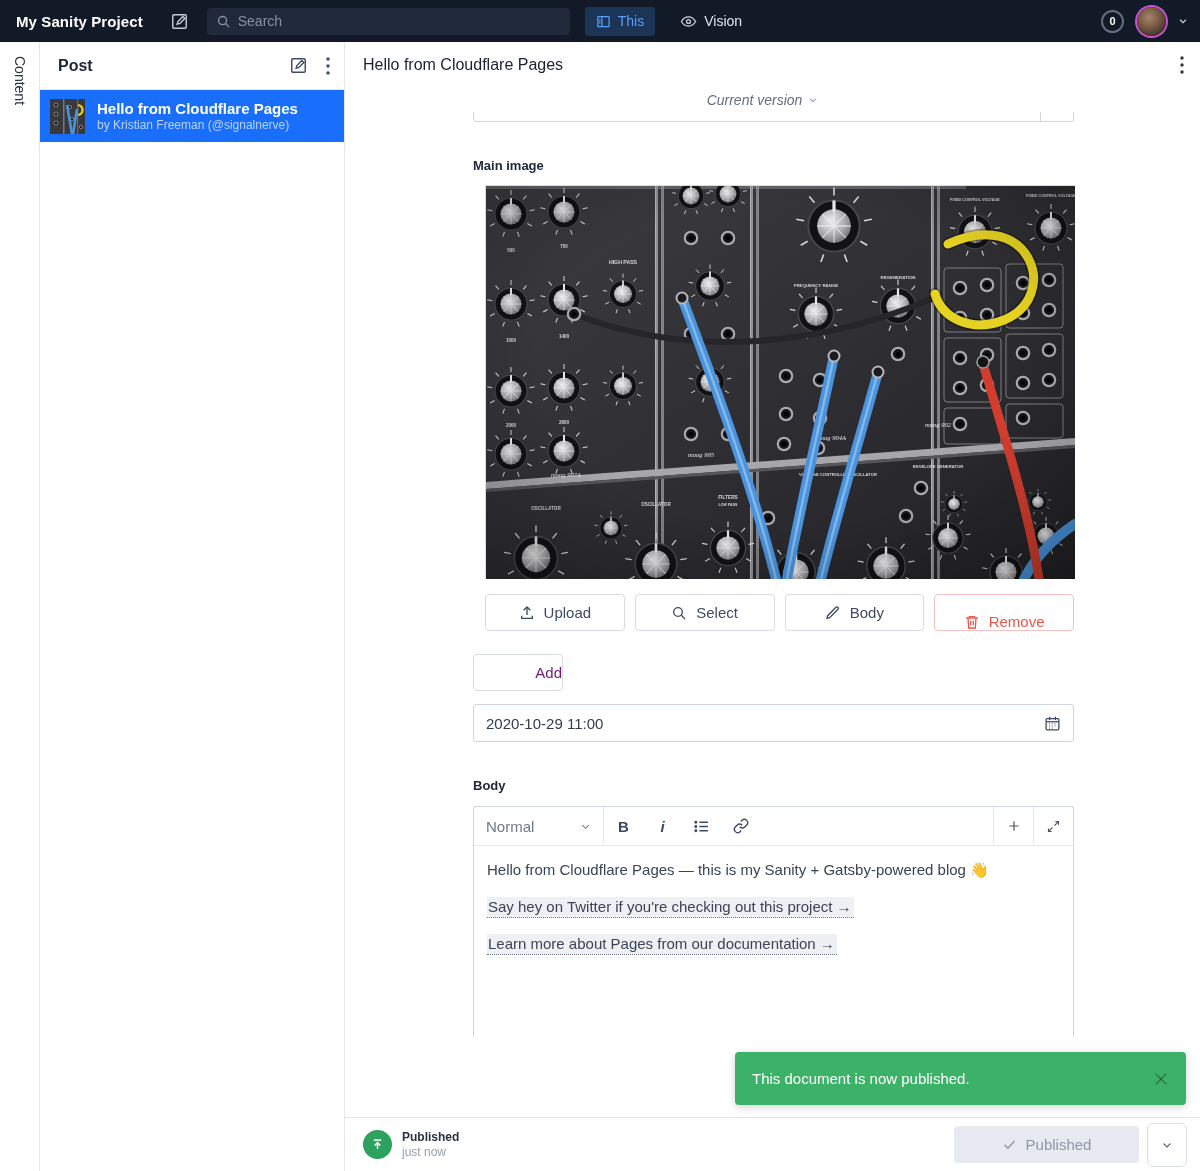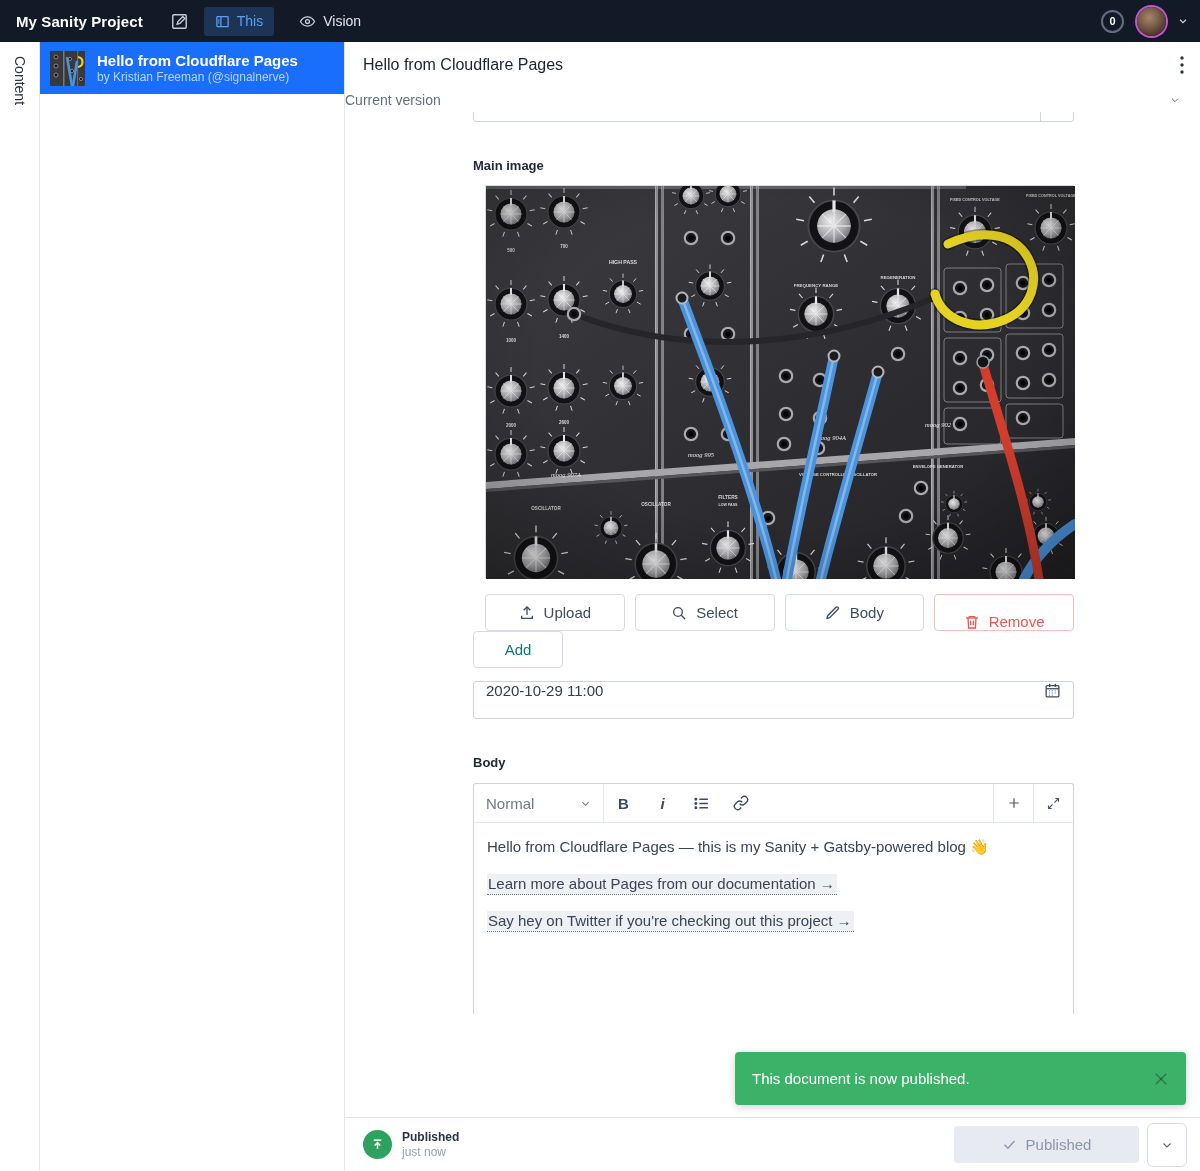--- a/index.html
+++ b/index.html
@@ -148,6 +148,15 @@
           </svg>
       </span>
     </span>
+    <div class="searchbox">
+      <span>
+        <svg class="ic" width="15" height="15" viewBox="0 0 24 24" fill="none" stroke="#8792a3" stroke-width="2.2">
+            <circle cx="10.5" cy="10.5" r="6.5"></circle>
+            <line x1="15.5" y1="15.5" x2="21" y2="21"></line>
+          </svg>
+      </span>
+      <span class="ph">Search</span>
+    </div>
     <div class="tool-tab active">
       <span>
         <svg class="ic" width="15" height="15" viewBox="0 0 24 24" fill="none" stroke="#5ba0f7" stroke-width="2">

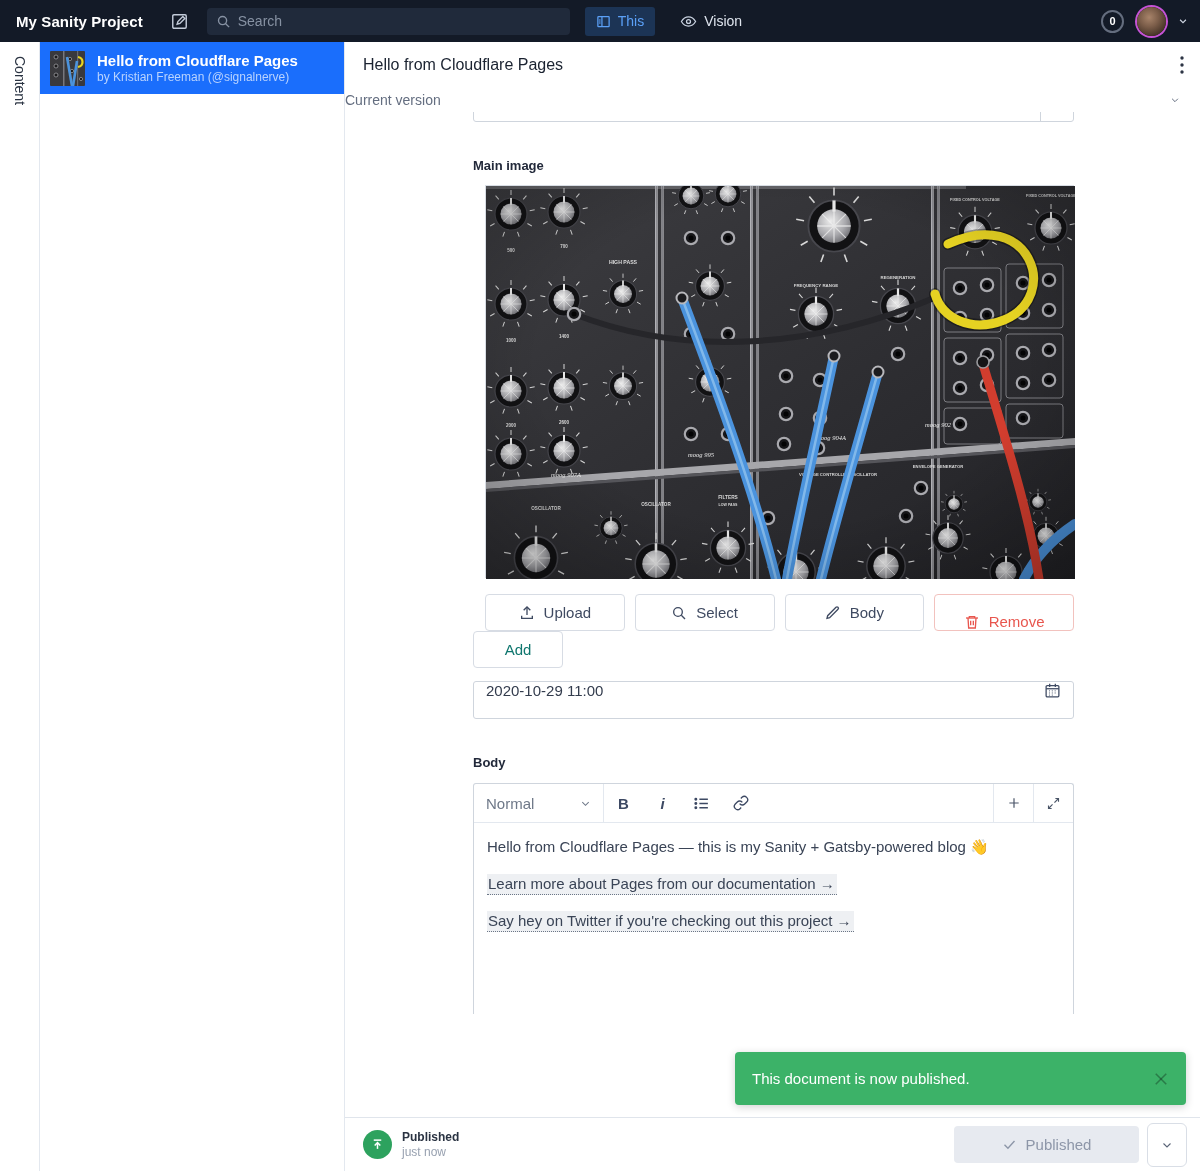--- a/index.html
+++ b/index.html
@@ -194,6 +194,24 @@
     </div>
 
     <aside class="list-pane">
+      <div class="pane-header">
+        <span class="pane-title">Post</span>
+        <span class="pane-actions">
+          <span>
+            <svg class="ic" width="19" height="19" viewBox="0 0 24 24" fill="none" stroke="#3f4a63" stroke-width="1.8">
+                <rect x="3.5" y="3.5" width="17" height="17" rx="1.5"></rect>
+                <path d="M9 15.5l1-3.5 6.2-6.2 2.5 2.5L12.5 14.5z" fill="#fff"></path>
+              </svg>
+          </span>
+          <span>
+            <svg class="ic" width="4" height="18" viewBox="0 0 4 18" fill="#44517e">
+                <circle cx="2" cy="2" r="1.8"></circle>
+                <circle cx="2" cy="9" r="1.8"></circle>
+                <circle cx="2" cy="16" r="1.8"></circle>
+              </svg>
+          </span>
+        </span>
+      </div>
       <div class="doc-item">
         <span class="thumb">
           <svg width="35" height="35" viewBox="0 0 35 35">

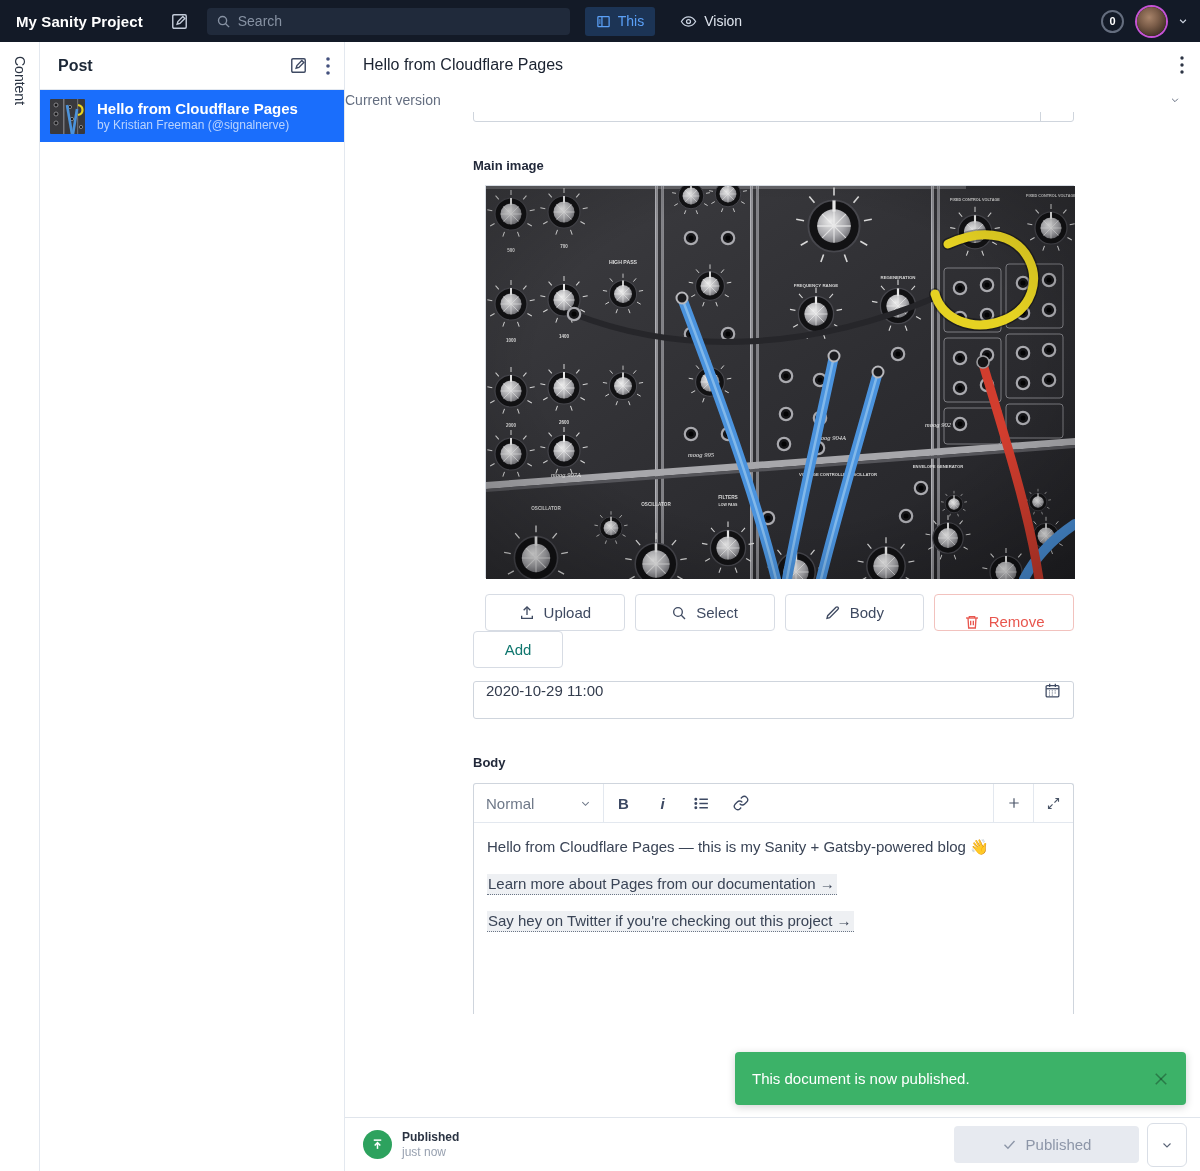--- a/index.html
+++ b/index.html
@@ -55,8 +55,8 @@
   .doc-title-row { height:46px; display:flex; align-items:center; padding:0 16px 0 18px; }
   .doc-title { font-size:16px; font-weight:500; color:#1a2230; }
   .doc-title-row .dots { margin-left:auto; }
-  .version-row { height:24px; display:flex; align-items:center; justify-content:space-between;
-    padding-right:20px; gap:6px; color:#646e80; font-size:14px; }
+  .version-row { height:24px; display:flex; align-items:center; justify-content:center;
+    padding-right:20px; gap:6px; color:#646e80; font-size:14px;font-style:italic; }
 
   .doc-body { height:1005px; overflow:hidden; padding:0 126px 0 128px; }
 

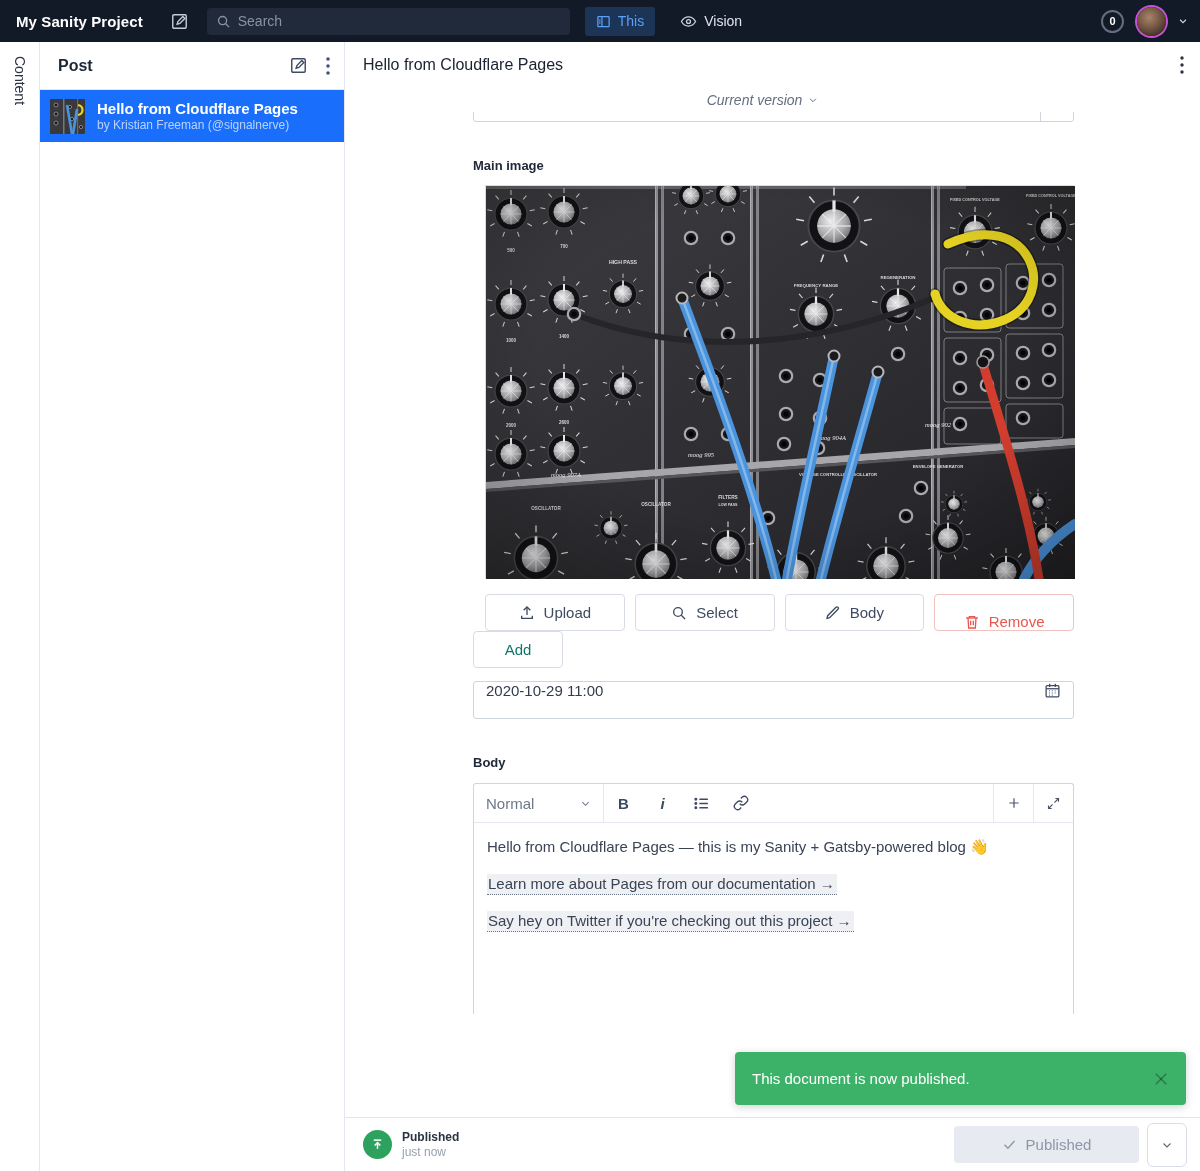--- a/index.html
+++ b/index.html
@@ -79,9 +79,9 @@
   .btn.danger { color:#e8564e; border-color:#f2c2be;align-items:flex-end; }
 
   .cat-label { margin-top:35px; }
-  .add-btn { margin-top:0; width:90px; height:37px; border:1px solid #d7dce4;
-    border-radius:4px; background:#fff; color:#0f766e; font-size:15px;
-    display:flex; align-items:center; justify-content:center; cursor:pointer; }
+  .add-btn { margin-top:23px; width:90px; height:37px; border:1px solid #d7dce4;
+    border-radius:4px; background:#fff; color:#701a75; font-size:15px;
+    display:flex; align-items:center; justify-content:flex-end; cursor:pointer; }
 
   .pub-label { margin-top:35px; }
   .date-input { margin-top:13px; height:38px; border:1px solid #cfd5dd; border-radius:3px;

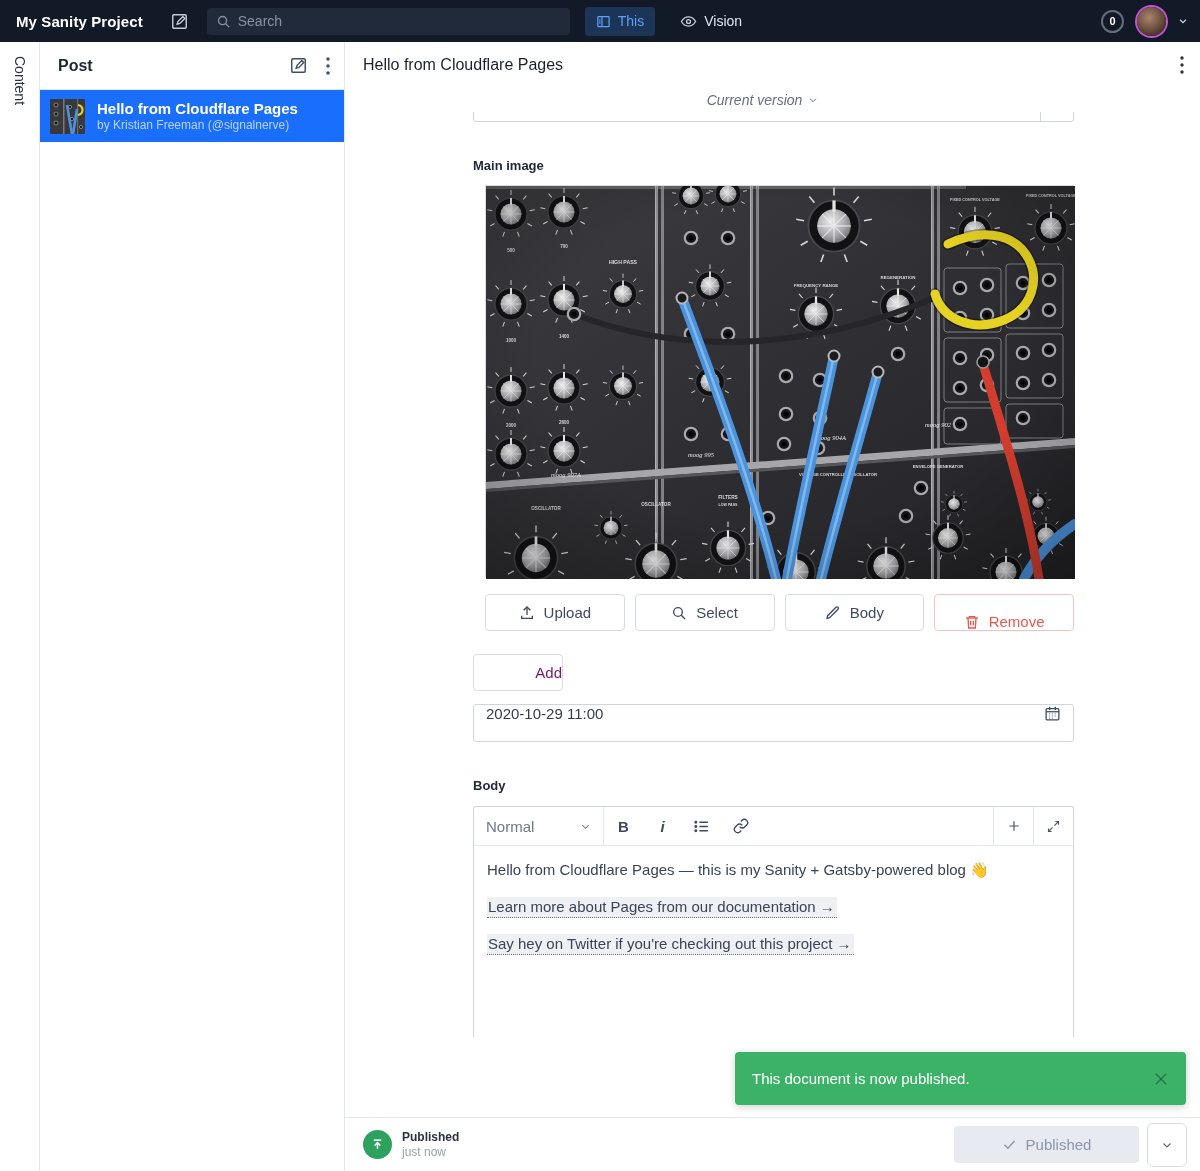--- a/index.html
+++ b/index.html
@@ -85,7 +85,7 @@
 
   .pub-label { margin-top:35px; }
   .date-input { margin-top:13px; height:38px; border:1px solid #cfd5dd; border-radius:3px;
-    display:flex; align-items:flex-start; padding:0 12px; }
+    display:flex; align-items:center; padding:0 12px; }
   .date-value { font-size:15px; color:#333c4d; }
   .date-input .cal { margin-left:auto; display:flex; cursor:pointer; }
 

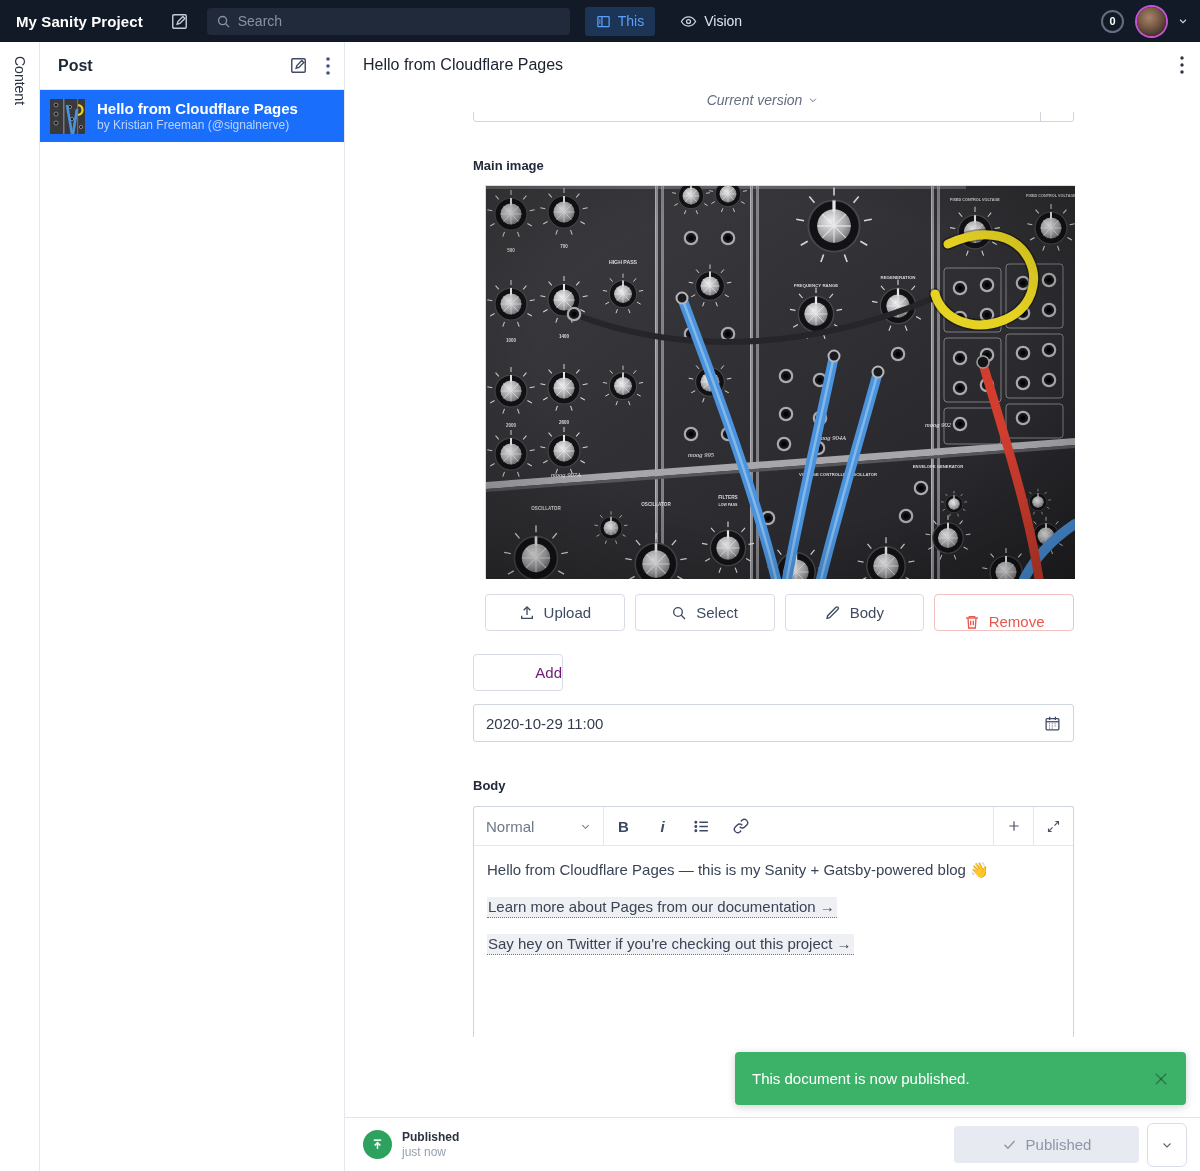--- a/index.html
+++ b/index.html
@@ -574,8 +574,8 @@
           </div>
           <div class="rte-content">
             <p>Hello from Cloudflare Pages — this is my Sanity + Gatsby-powered blog 👋</p>
+            <p><a class="body-link">Say hey on Twitter if you're checking out this project →</a></p>
             <p><a class="body-link">Learn more about Pages from our documentation →</a></p>
-            <p><a class="body-link">Say hey on Twitter if you're checking out this project →</a></p>
           </div>
         </div>
       </div>

